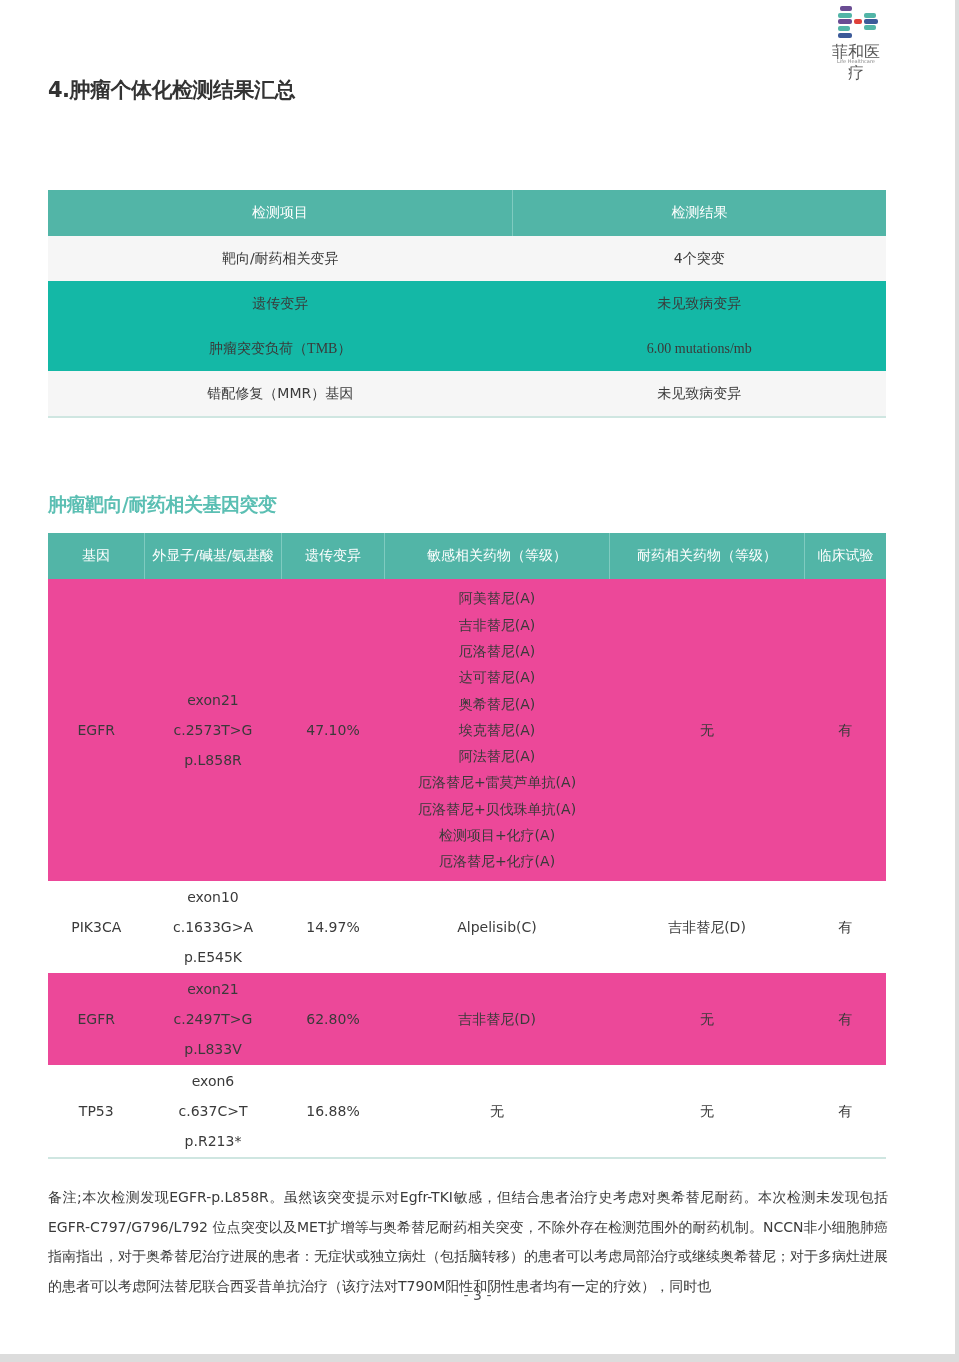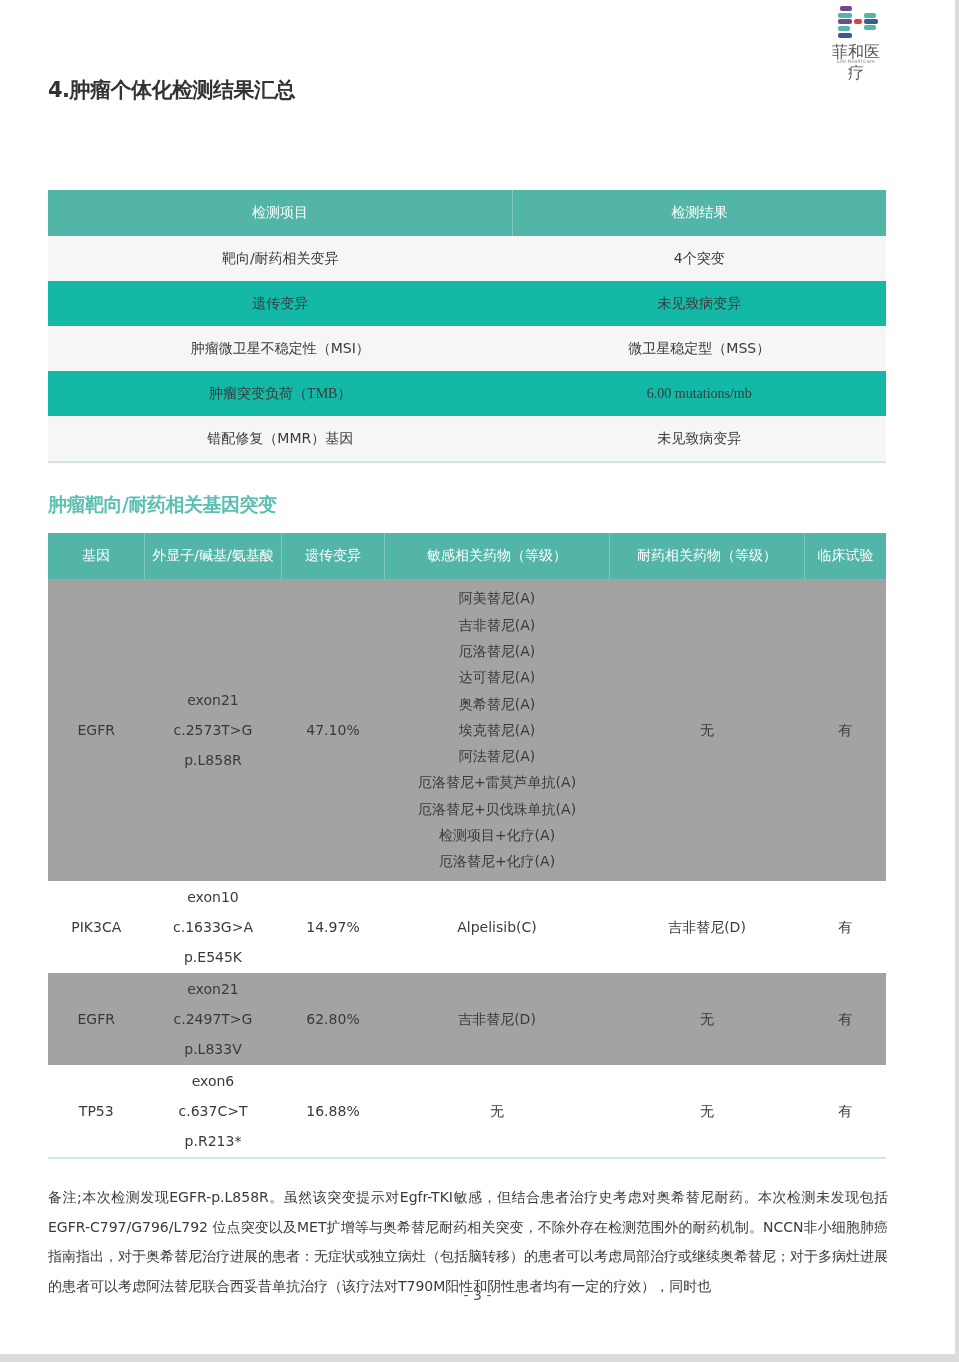--- a/index.html
+++ b/index.html
@@ -111,10 +111,6 @@
         <td>遗传变异</td>
         <td>未见致病变异</td>
       </tr>
-      <tr class="odd">
-        <td>肿瘤微卫星不稳定性（MSI）</td>
-        <td>微卫星稳定型（MSS）</td>
-      </tr>
       <tr class="even">
         <td>肿瘤突变负荷（TMB）</td>
         <td>6.00 mutations/mb</td>

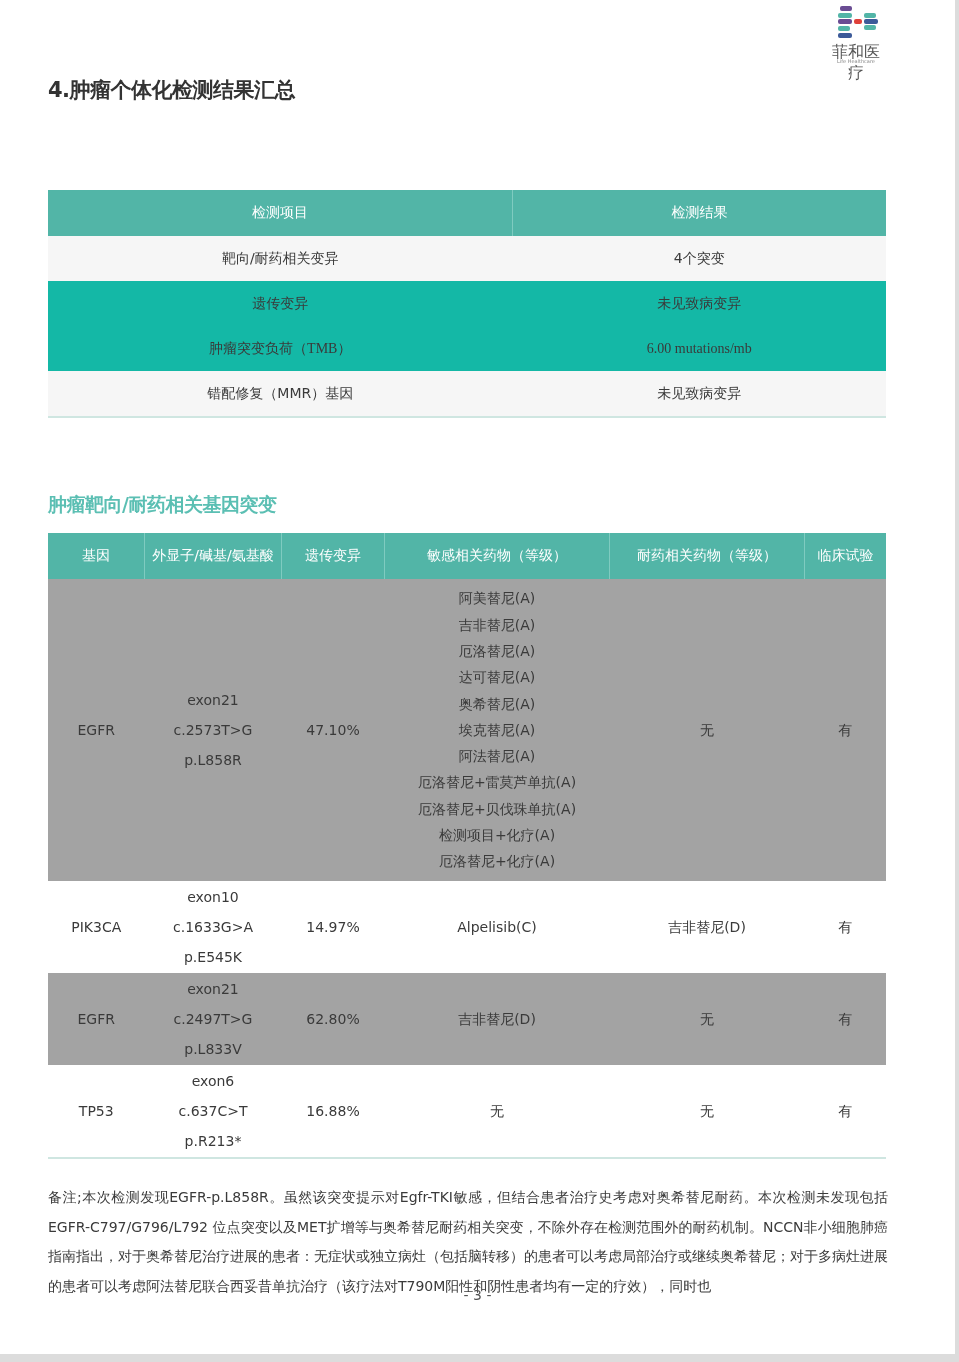--- a/index.html
+++ b/index.html
@@ -55,7 +55,7 @@
     text-align: center; font-size: 14px; color: #3a3a3a; vertical-align: middle;
     line-height: 26.3px;
   }
-  .t2 tr.odd td { background: #a3a3a3; }
+  .t2 tr.odd td { background: #ec4899; }
   .t2 tr.even td { background: #ffffff; }
   .t2 tbody tr:last-child td { border-bottom: 2px solid #cfe6e1; }
   .t2 .line { display: block; }

